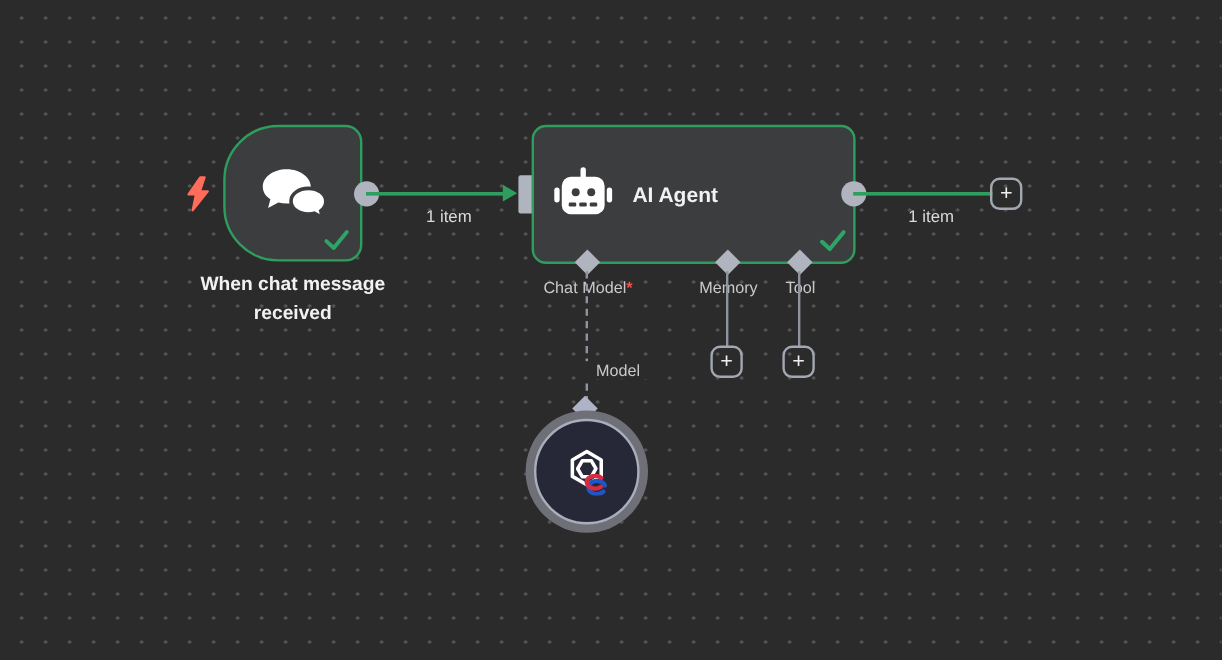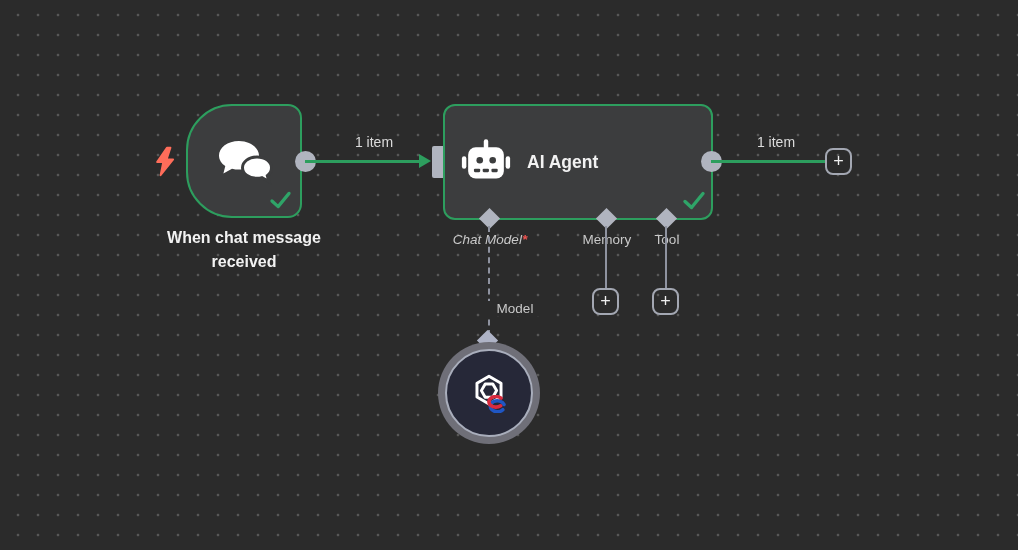--- a/index.html
+++ b/index.html
@@ -72,6 +72,7 @@
   .edge-label {
     position:absolute; width:84px; text-align:center; font-size:14px;
     color:var(--edge_label,#dcdcdc);
+    margin-top:38px;
   }
   .el-1 { left:332px; top:134px; }
   .el-2 { left:734px; top:134px; }

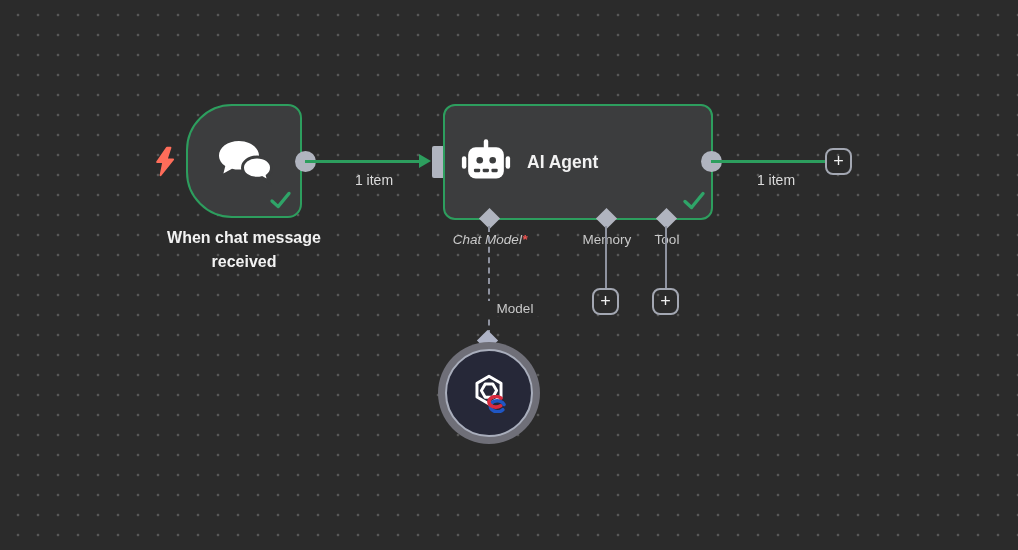--- a/index.html
+++ b/index.html
@@ -87,7 +87,7 @@
     position:absolute; top:232px; text-align:center; font-size:13.5px;
     color:var(--endpoint_label,#c9c9c9);
   }
-  .ep-chatmodel { left:430px; width:120px;font-style:italic; }
+  .ep-chatmodel { left:430px; width:120px; }
   .ep-memory    { left:567px; width:80px; }
   .ep-tool      { left:637px; width:60px; }
   .req { color:var(--required_red,#ef5350); font-weight:bold; }

